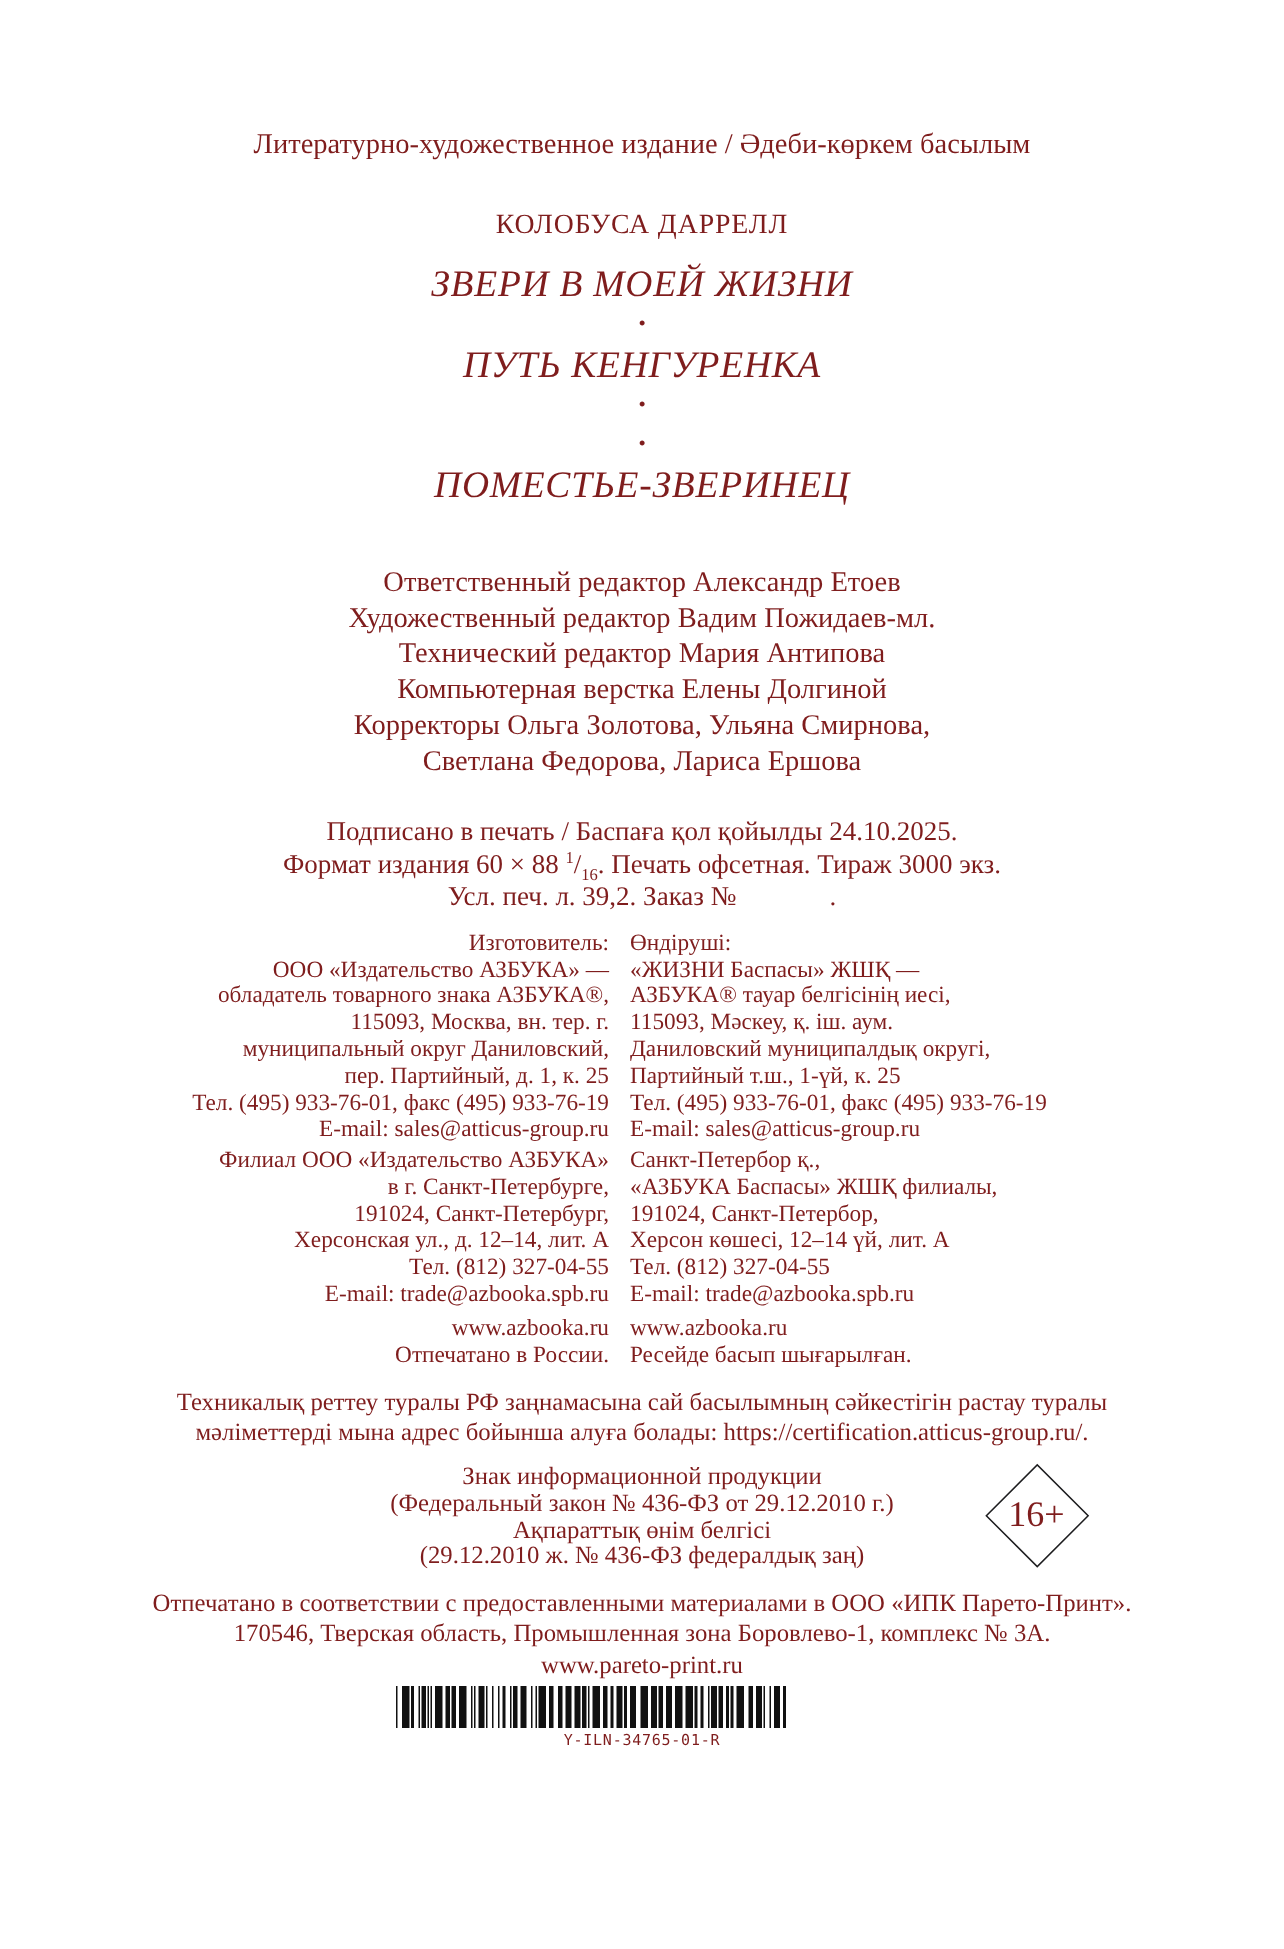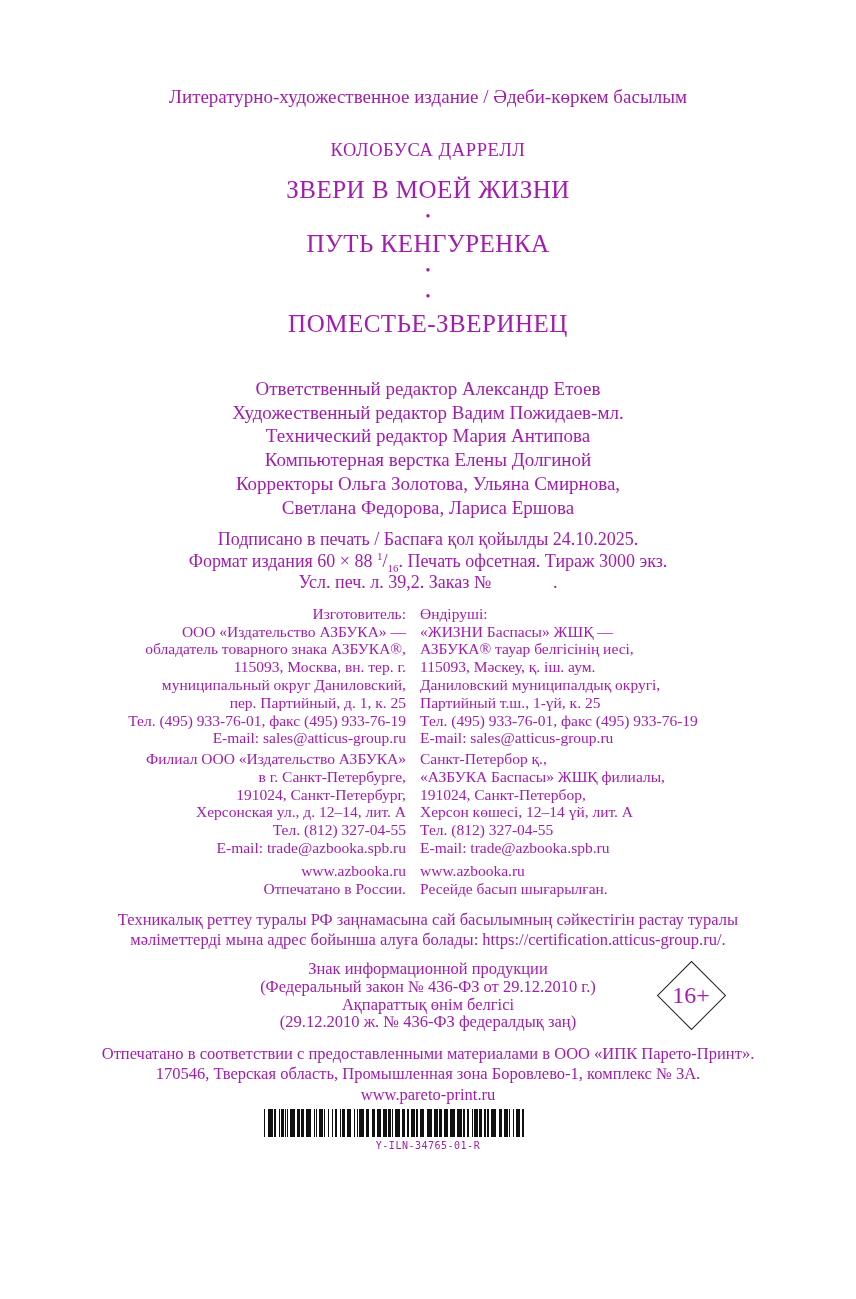--- a/index.html
+++ b/index.html
@@ -9,7 +9,7 @@
     height: 1299px;
     margin: 0 auto;
     background: #ffffff;
-    color: #a21caf;
+    color: #7f1d1d;
     font-family: "Liberation Serif", "DejaVu Serif", serif;
     overflow: hidden;
   }

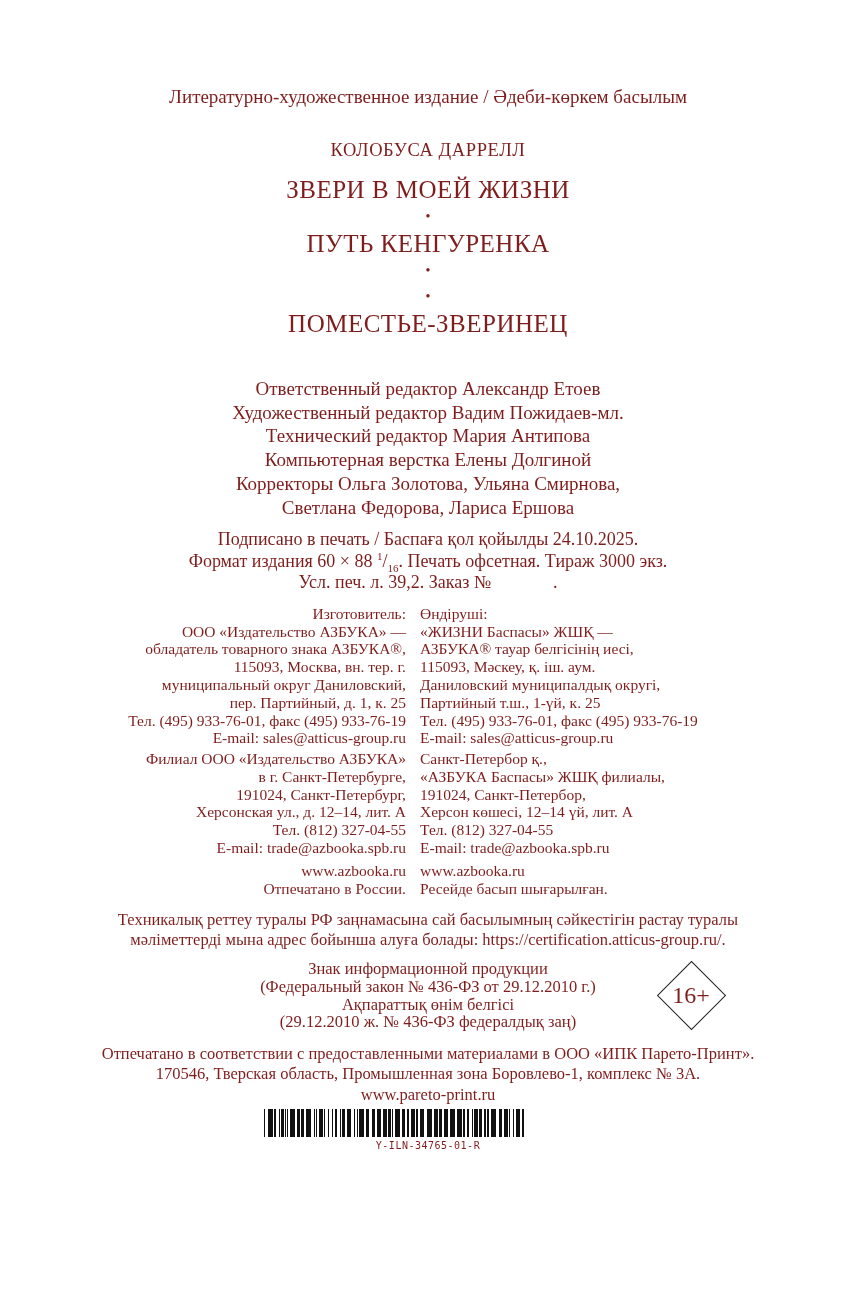--- a/index.html
+++ b/index.html
@@ -19,7 +19,7 @@
 
   .author { margin-top: 31px; font-size: 18.5px; line-height: 22px; letter-spacing: 0.6px; }
 
-  .titles { margin-top: 15px; }
+  .titles { margin-top: 15px; font-style: italic; }
   .book-title { font-size: 25px; line-height: 28px; letter-spacing: 0.5px; }
   .sep-bullet { font-size: 14px; line-height: 26px; }
 

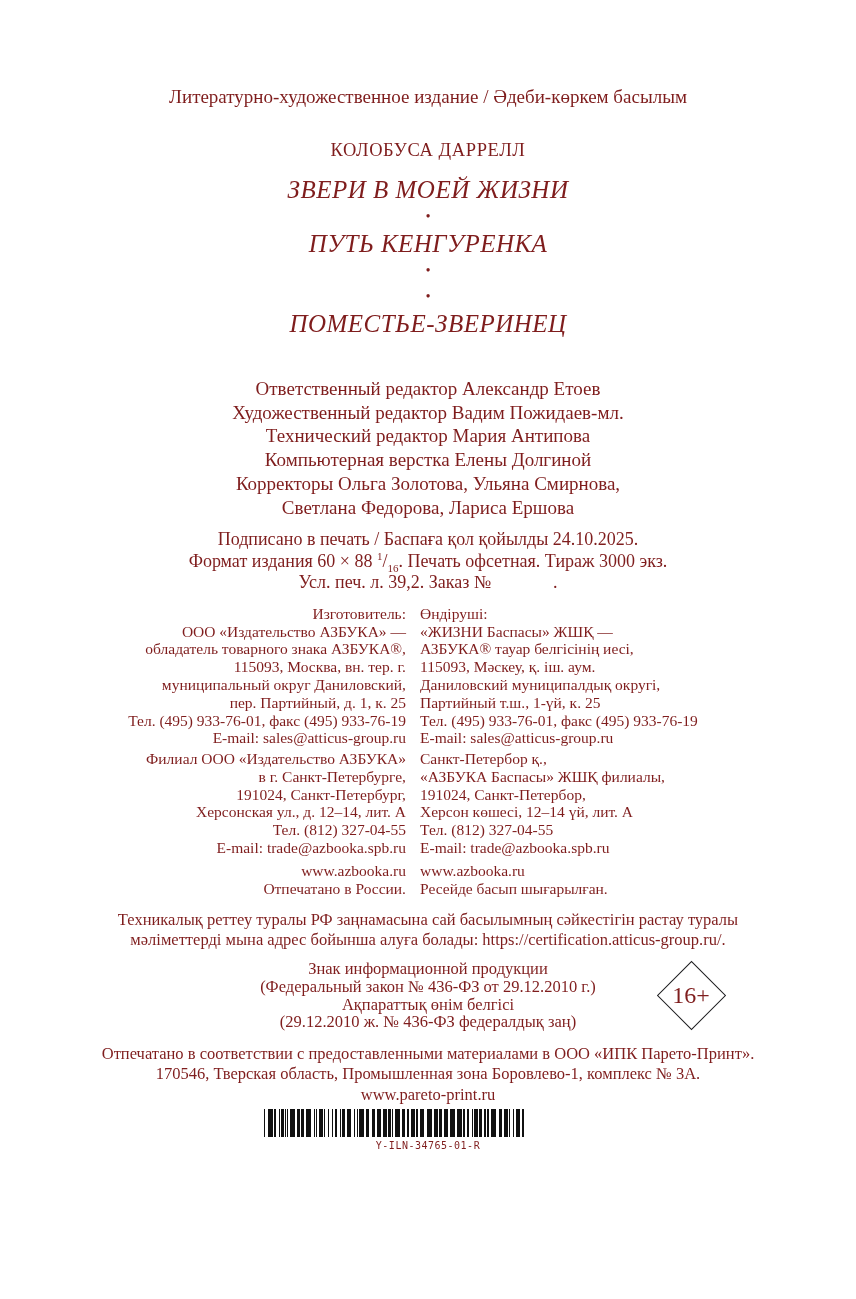--- a/index.html
+++ b/index.html
@@ -26,7 +26,7 @@
   .credits { margin-top: 39px; font-size: 19px; line-height: 23.7px; }
   .credits div { white-space: pre; }
 
-  .print-info { margin-top: 10px; font-size: 18px; line-height: 21.5px; }
+  .print-info { margin-top: 25px; font-size: 18px; line-height: 21.5px; }
   .print-info sup { font-size: 11px; line-height: 0; }
   .print-info sub { font-size: 11px; line-height: 0; }
   .order-gap { display: inline-block; width: 62px; }

